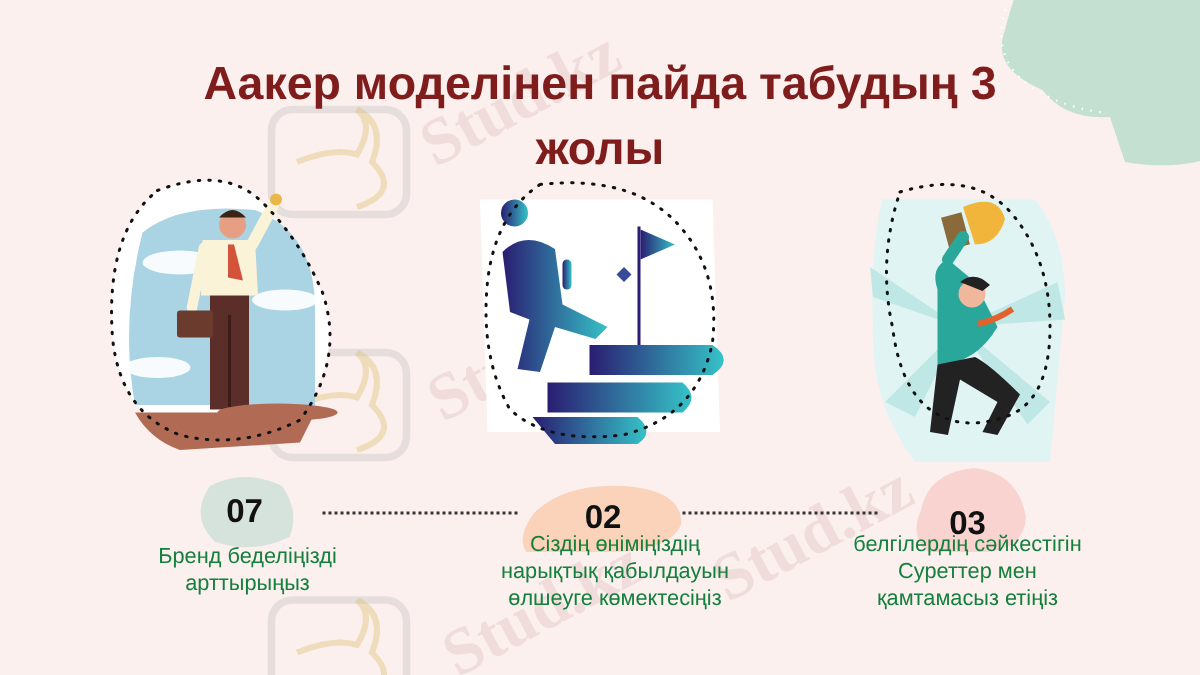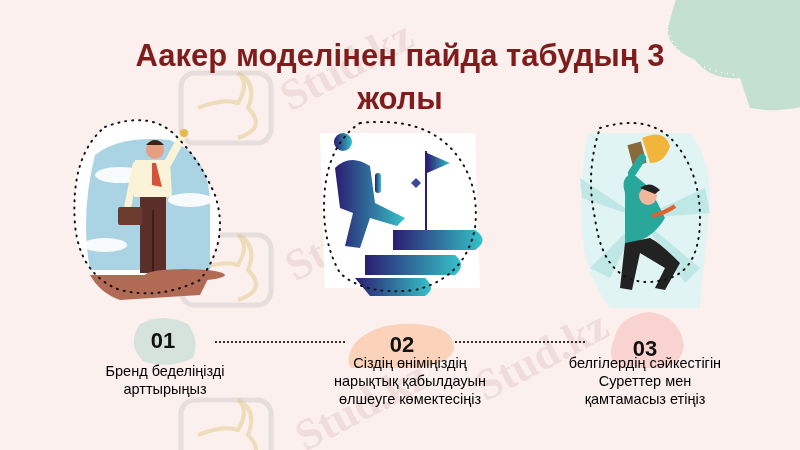--- a/index.html
+++ b/index.html
@@ -127,7 +127,7 @@
     <svg class="badge-bg" viewBox="0 0 70 50" preserveAspectRatio="none">
       <path d="M12 8 Q35 -4 60 8 Q72 25 65 42 Q40 54 15 45 Q-2 28 12 8 Z" fill="#d6e3dc"></path>
     </svg>
-    <span class="badge-num">01</span>
+    <span class="badge-num">07</span>
   </div>
   <div class="step-text" style="left:60px;width:210px;top:362px;">
     <div>Бренд беделіңізді</div>

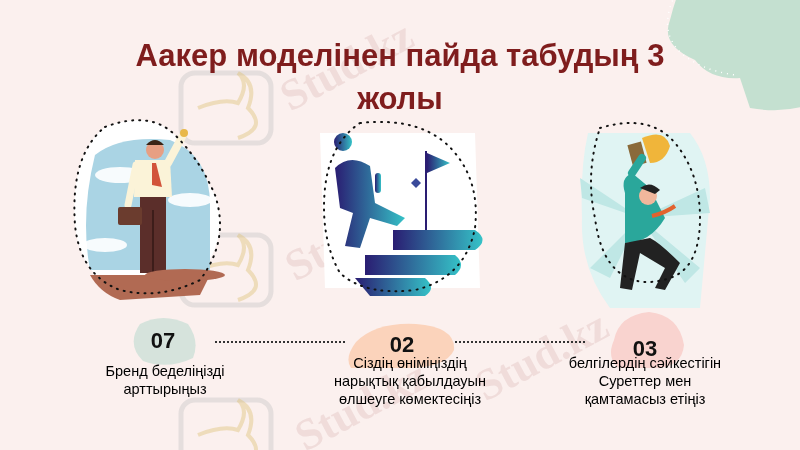--- a/index.html
+++ b/index.html
@@ -30,7 +30,7 @@
     .badge-bg { position: absolute; inset: 0; z-index: 0; }
     .badge-num { position: relative; z-index: 1; }
     .step-text {
-      position: absolute; text-align: center; font-size: 14.5px; line-height: 18px; color: #000000;
+      position: absolute; text-align: center; font-size: 14.5px; line-height: 18px; color: #15803d;
     }
     .connector { position: absolute; top: 341px; height: 0; border-top: 2px dotted #333; }
   </style>

